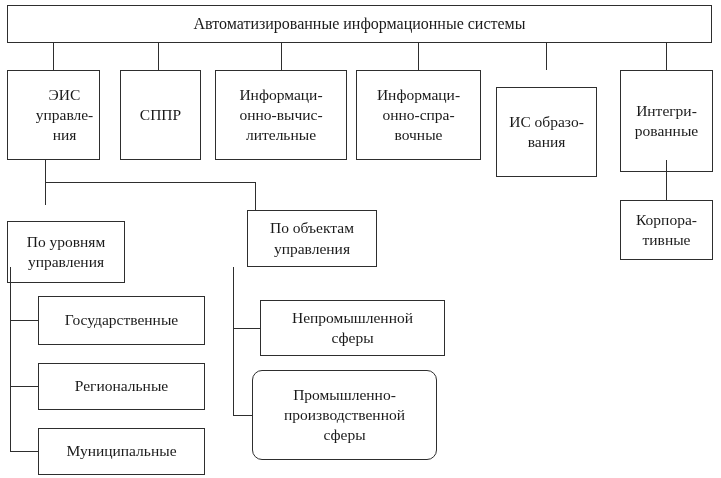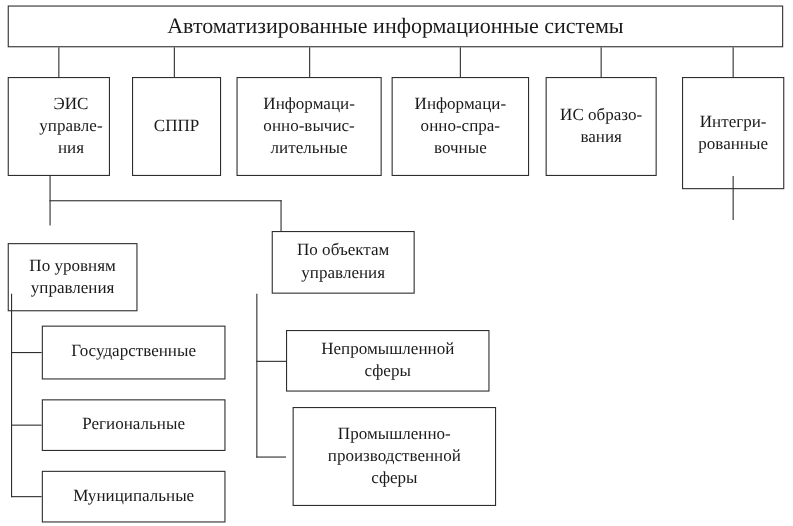--- a/index.html
+++ b/index.html
@@ -26,7 +26,7 @@
     white-space: pre-line;
     padding: 2px 4px;
   }
-  .root-node { font-size: 20px; }
+  .root-node { font-size: 16px; }
   .vline, .hline { position: absolute; background: #2e2e2e; }
   .vline { width: 1px; }
   .hline { height: 1px; }

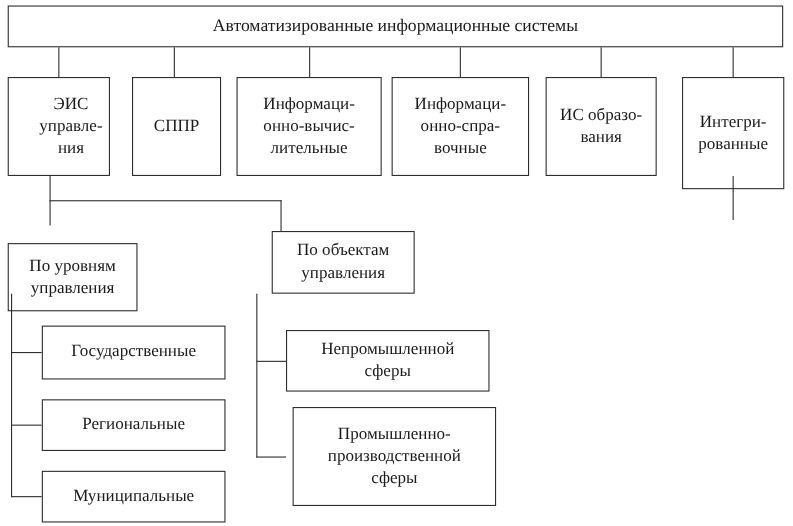--- a/index.html
+++ b/index.html
@@ -55,7 +55,7 @@
   <div class="node" style="left:356px; top:70px; width:125px; height:90px;">Информаци-
 онно-спра-
 вочные</div>
-  <div class="node" style="left:496px; top:70px; width:101px; height:90px;">ИС образо-
+  <div class="node" style="left:496px; top:87px; width:101px; height:90px;">ИС образо-
 вания</div>
   <div class="node" style="left:620px; top:70px; width:93px;  height:102px;">Интегри-
 рованные</div>

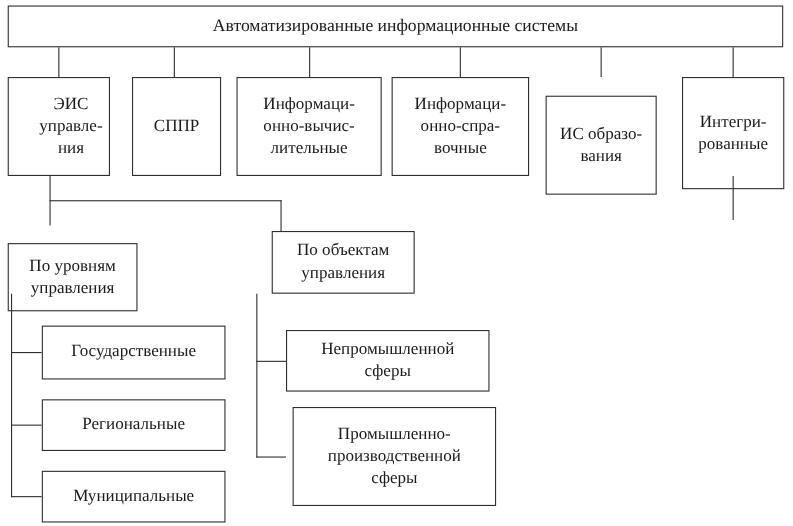--- a/index.html
+++ b/index.html
@@ -61,6 +61,8 @@
 рованные</div>
 
   <div class="vline" style="left:666px; top:160px; height:40px;"></div>
+  <div class="node" style="left:620px; top:200px; width:93px; height:60px;">Корпора-
+тивные</div>
 
   <div class="vline" style="left:45px;  top:160px; height:45px;"></div>
   <div class="hline" style="left:45px;  top:182px; width:211px;"></div>

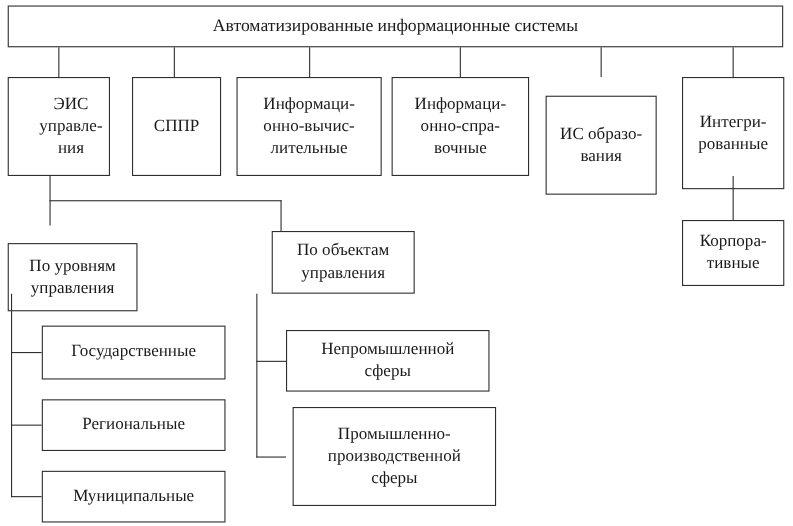--- a/index.html
+++ b/index.html
@@ -88,7 +88,7 @@
 
   <div class="node" style="left:260px; top:300px; width:185px; height:56px;">Непромышленной
 сферы</div>
-  <div class="node" style="left:266px; top:370px; width:185px; height:90px;">Промышленно-
+  <div class="node" style="left:252px; top:370px; width:185px; height:90px;border-radius:10px;">Промышленно-
 производственной
 сферы</div>
 

